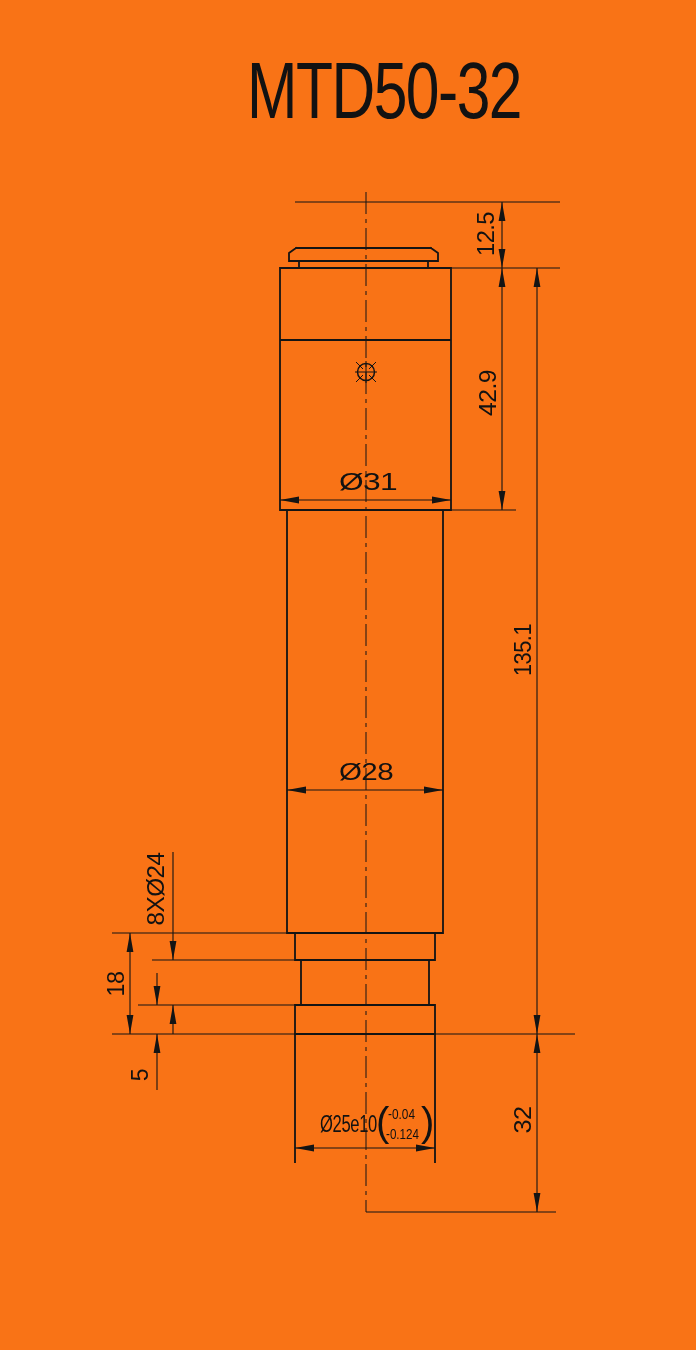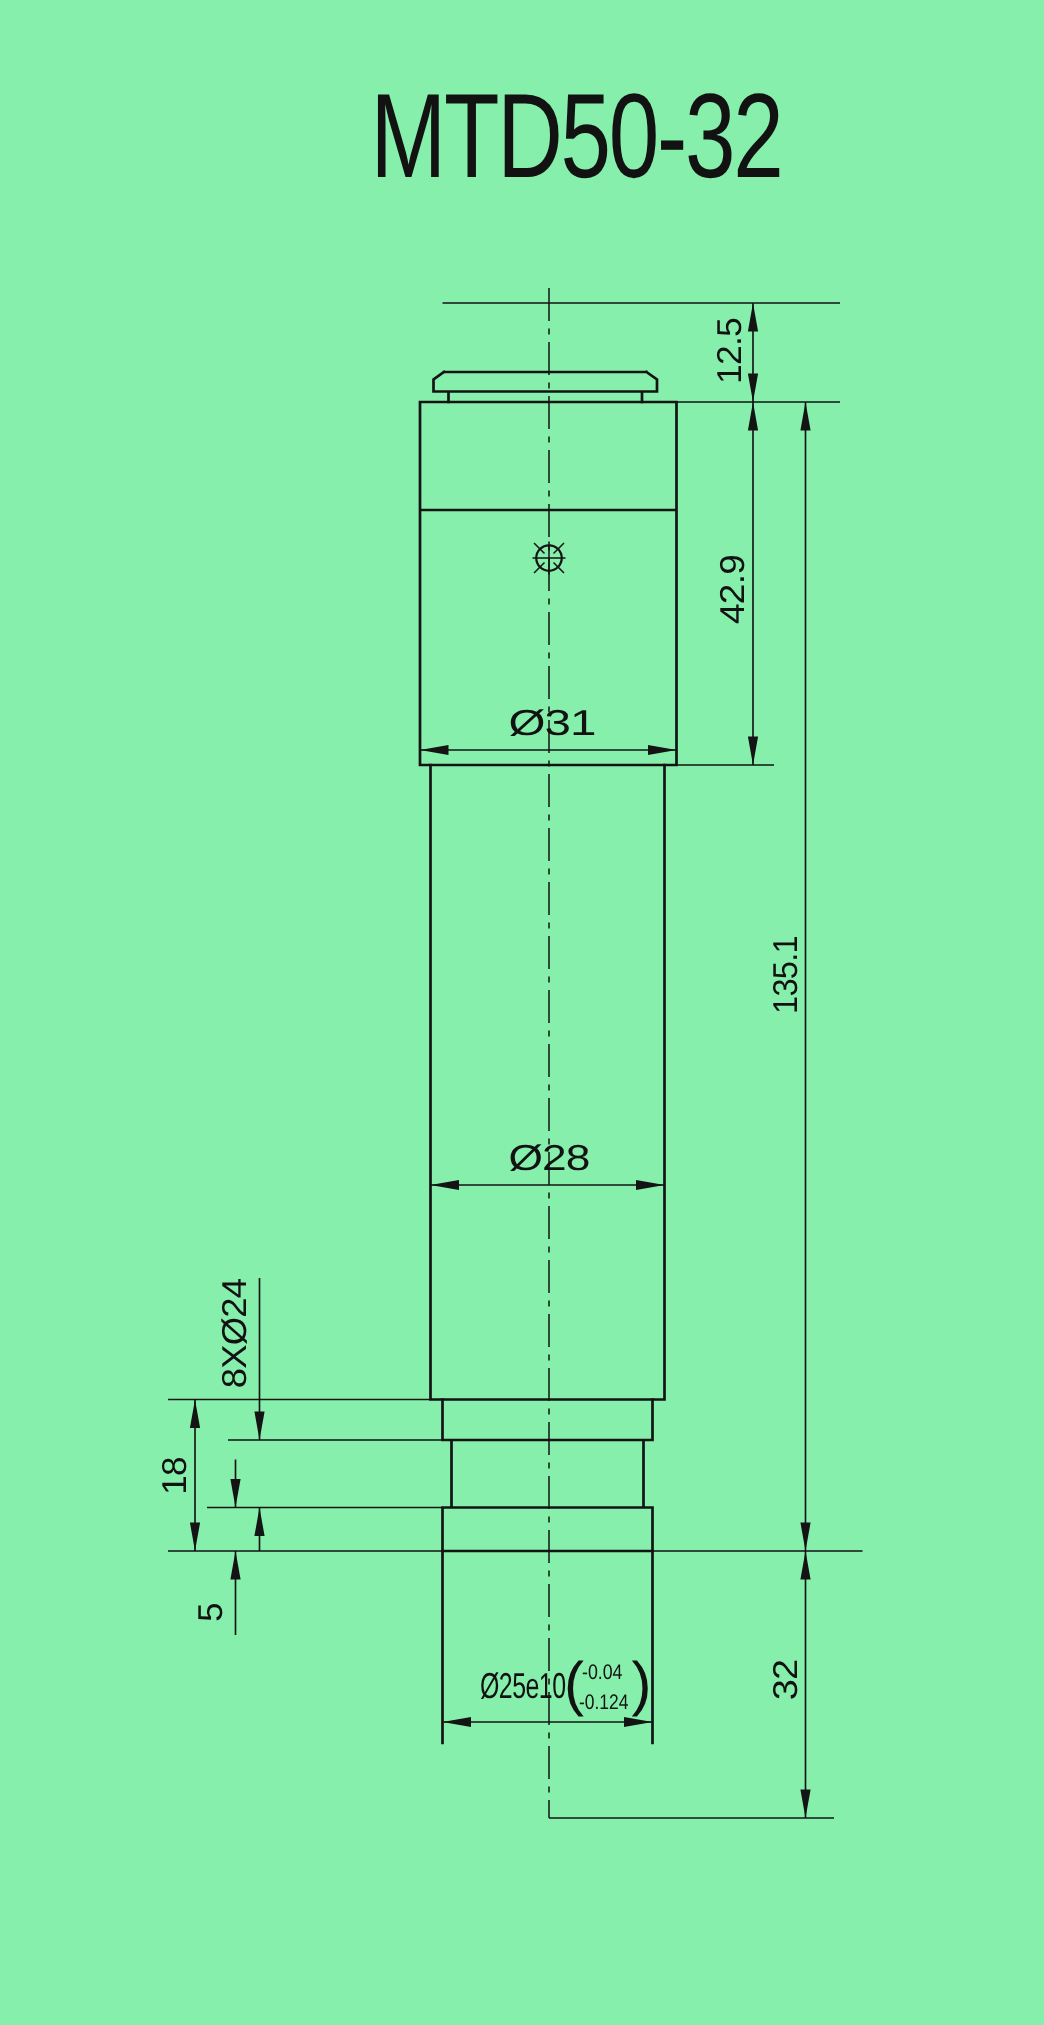--- a/index.html
+++ b/index.html
@@ -6,7 +6,7 @@
   .sheet{
     position:relative;
     width:696px;height:1350px;
-    background:#86efac;
+    background:#f97316;
     font-family:"Liberation Sans", sans-serif;
     overflow:hidden;
   }

